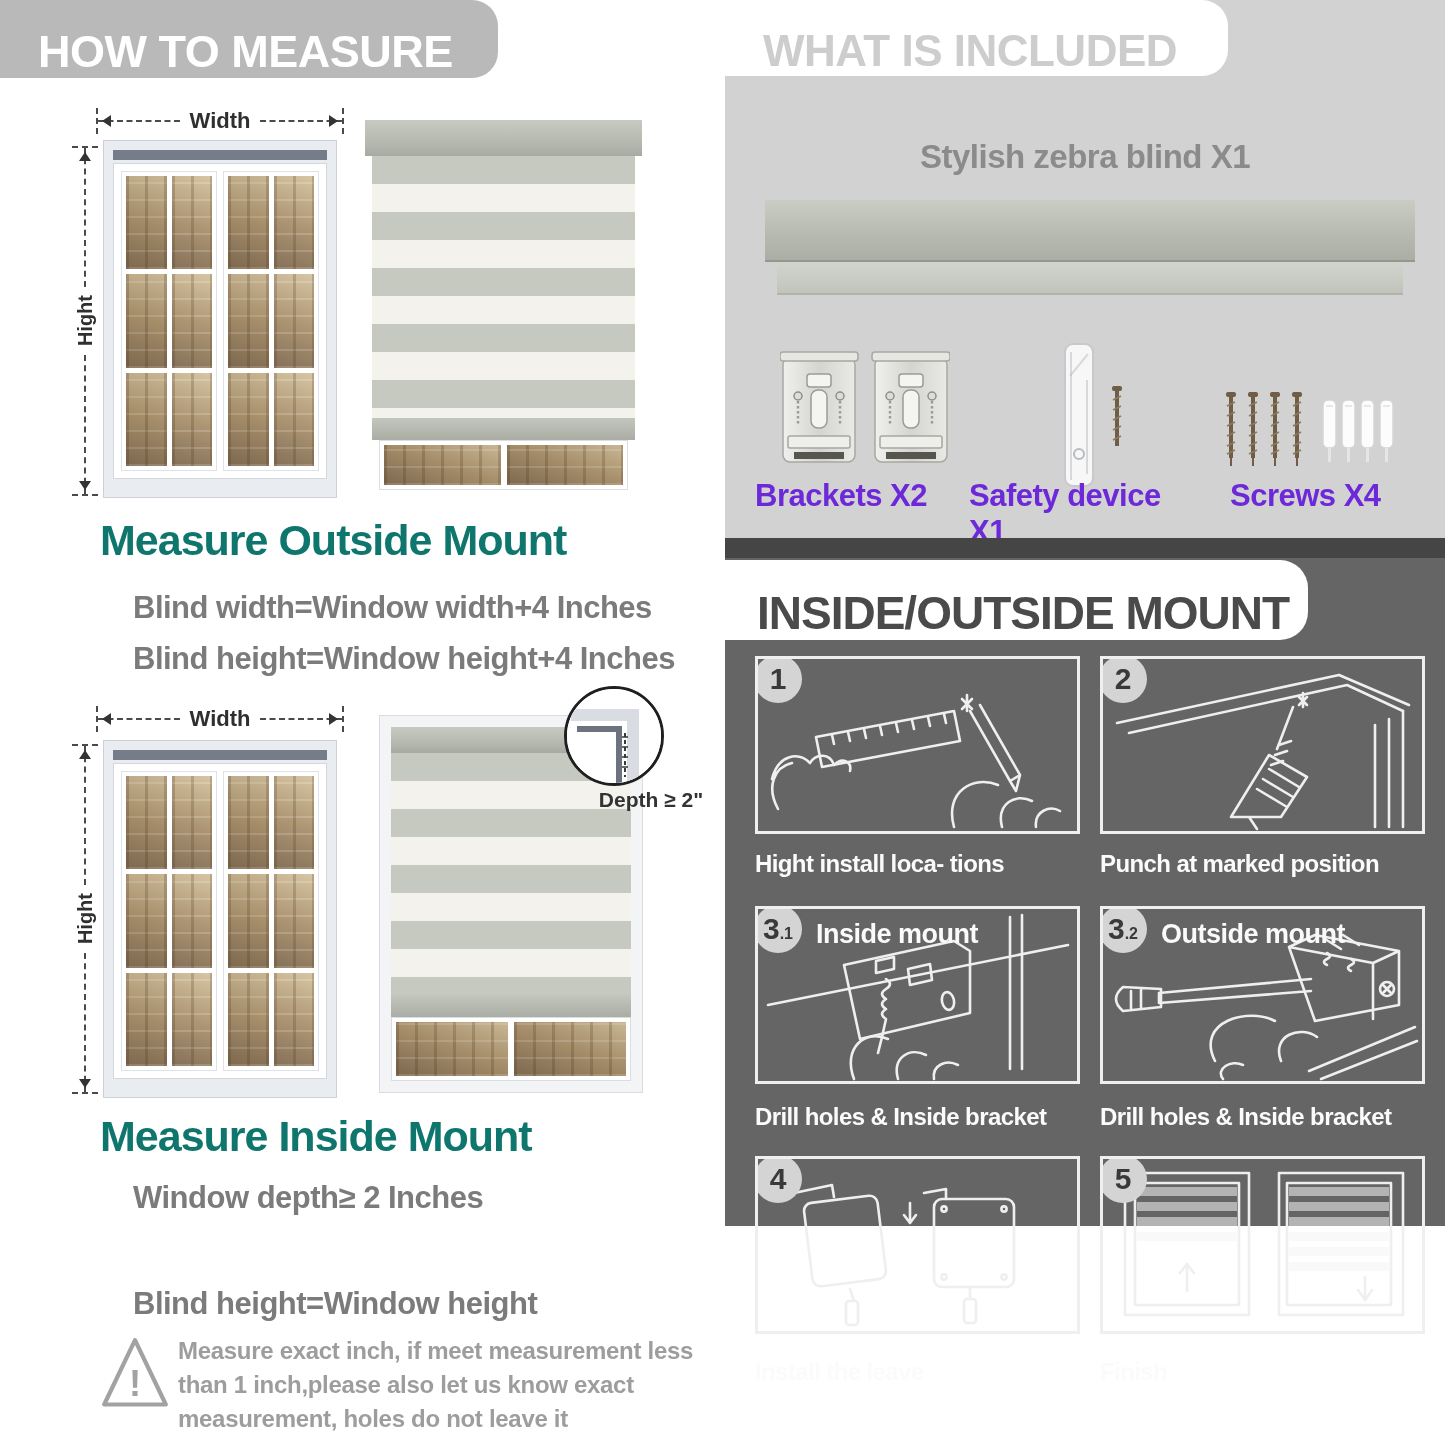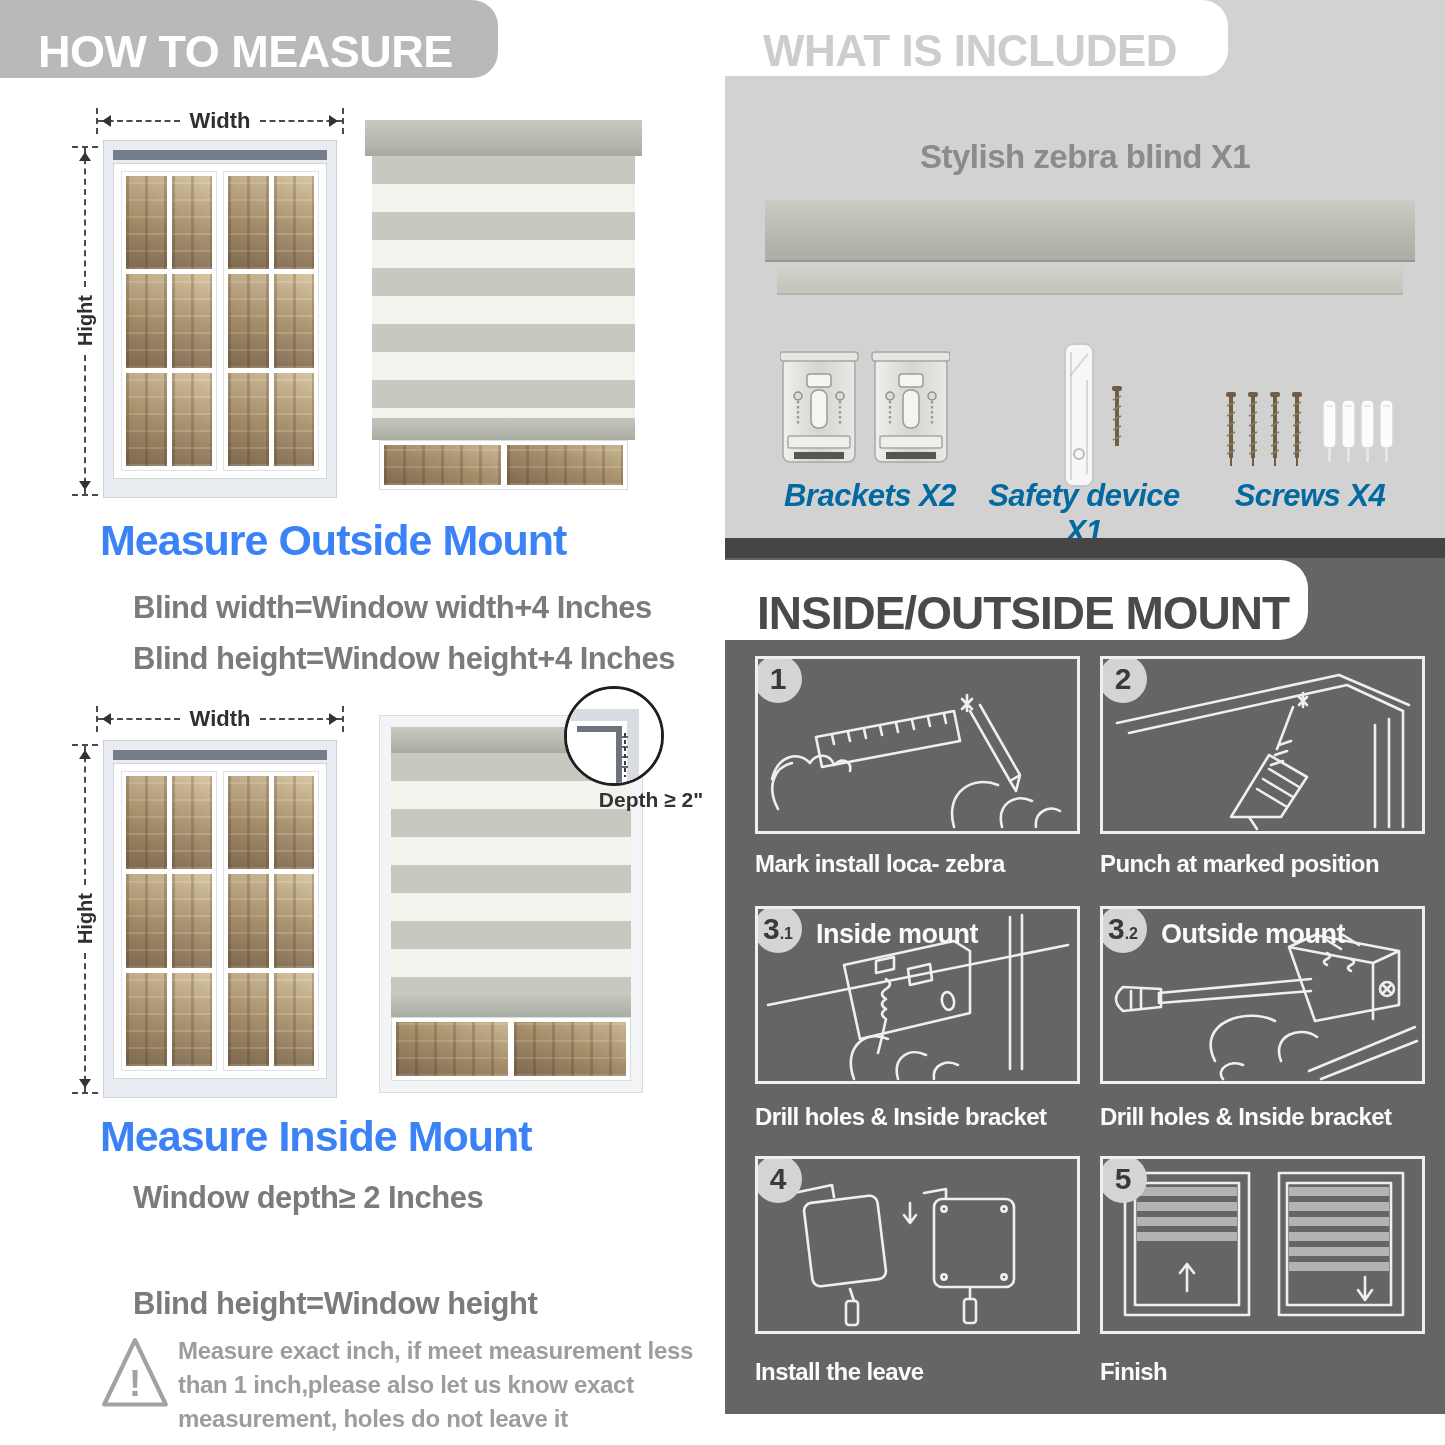--- a/index.html
+++ b/index.html
@@ -56,7 +56,7 @@
   .blind-title{position:absolute;left:0;top:138px;width:720px;text-align:center;font-weight:bold;font-size:33px;color:#8b8b8b;letter-spacing:-0.5px;}
   .cassette-main{position:absolute;left:40px;top:200px;width:650px;height:62px;background:linear-gradient(180deg,#c9cdc4 0%,#b6bab1 55%,#a9ada4 100%);box-shadow:inset 0 -2px 0 rgba(0,0,0,.12);}
   .cassette-lower{position:absolute;left:52px;top:262px;width:626px;height:33px;background:linear-gradient(180deg,#d2d5cd,#bfc3ba);box-shadow:inset 0 -2px 0 rgba(0,0,0,.08);}
-  .item-lbl{position:absolute;top:478px;font-weight:bold;font-size:31px;color:#0369a1;text-align:center;letter-spacing:-0.5px;font-style:italic;}
+  .item-lbl{position:absolute;top:478px;font-weight:bold;font-size:31px;color:#6d28d9;letter-spacing:-0.5px;}
   
   .panel{position:absolute;width:325px;height:178px;border:3px solid #efefef;box-sizing:border-box;overflow:hidden;}
   .badge{position:absolute;left:-4px;top:-4px;width:48px;height:48px;border-radius:50%;background:#d4d4d4;display:flex;align-items:center;justify-content:center;z-index:3;}

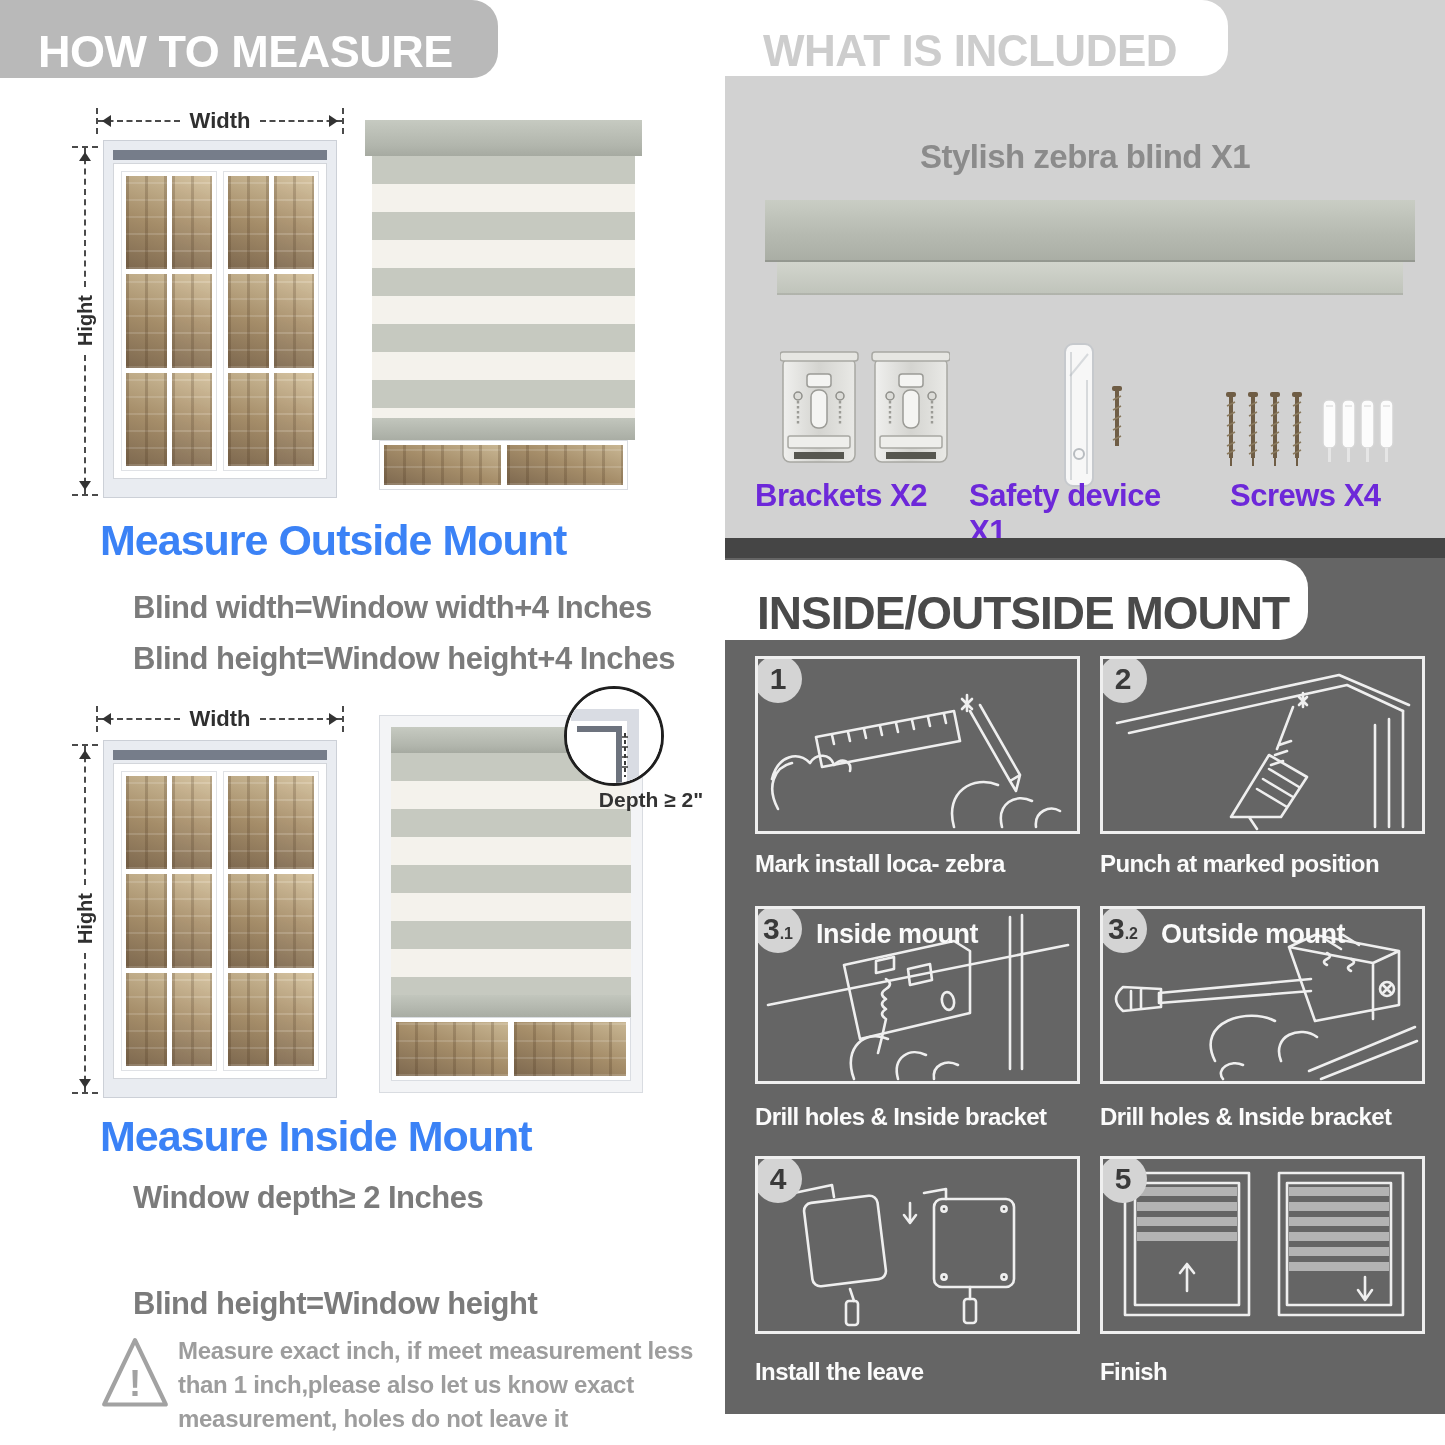--- a/index.html
+++ b/index.html
@@ -16,7 +16,7 @@
   .divider{position:absolute;left:725px;top:538px;width:720px;height:20px;background:#454545;}
   .right-bottom{position:absolute;left:725px;top:558px;width:720px;height:856px;background:#656565;}
   
-  .h-left{position:absolute;left:100px;color:#3b82f6;font-weight:bold;font-size:43px;letter-spacing:-1px;white-space:nowrap;}
+  .h-left{position:absolute;left:100px;color:#0f766e;font-weight:bold;font-size:43px;letter-spacing:-1px;white-space:nowrap;}
   .b-left{position:absolute;left:100px;color:#7b7b7b;font-weight:bold;font-size:31px;letter-spacing:-0.5px;white-space:nowrap;margin-left:33px;}
   .warn-txt{position:absolute;left:178px;top:1334px;color:#9d9d9d;font-weight:bold;font-size:24px;line-height:34px;letter-spacing:-0.3px;white-space:nowrap;}
   .warn-tri{position:absolute;left:100px;top:1330px;width:70px;height:86px;}

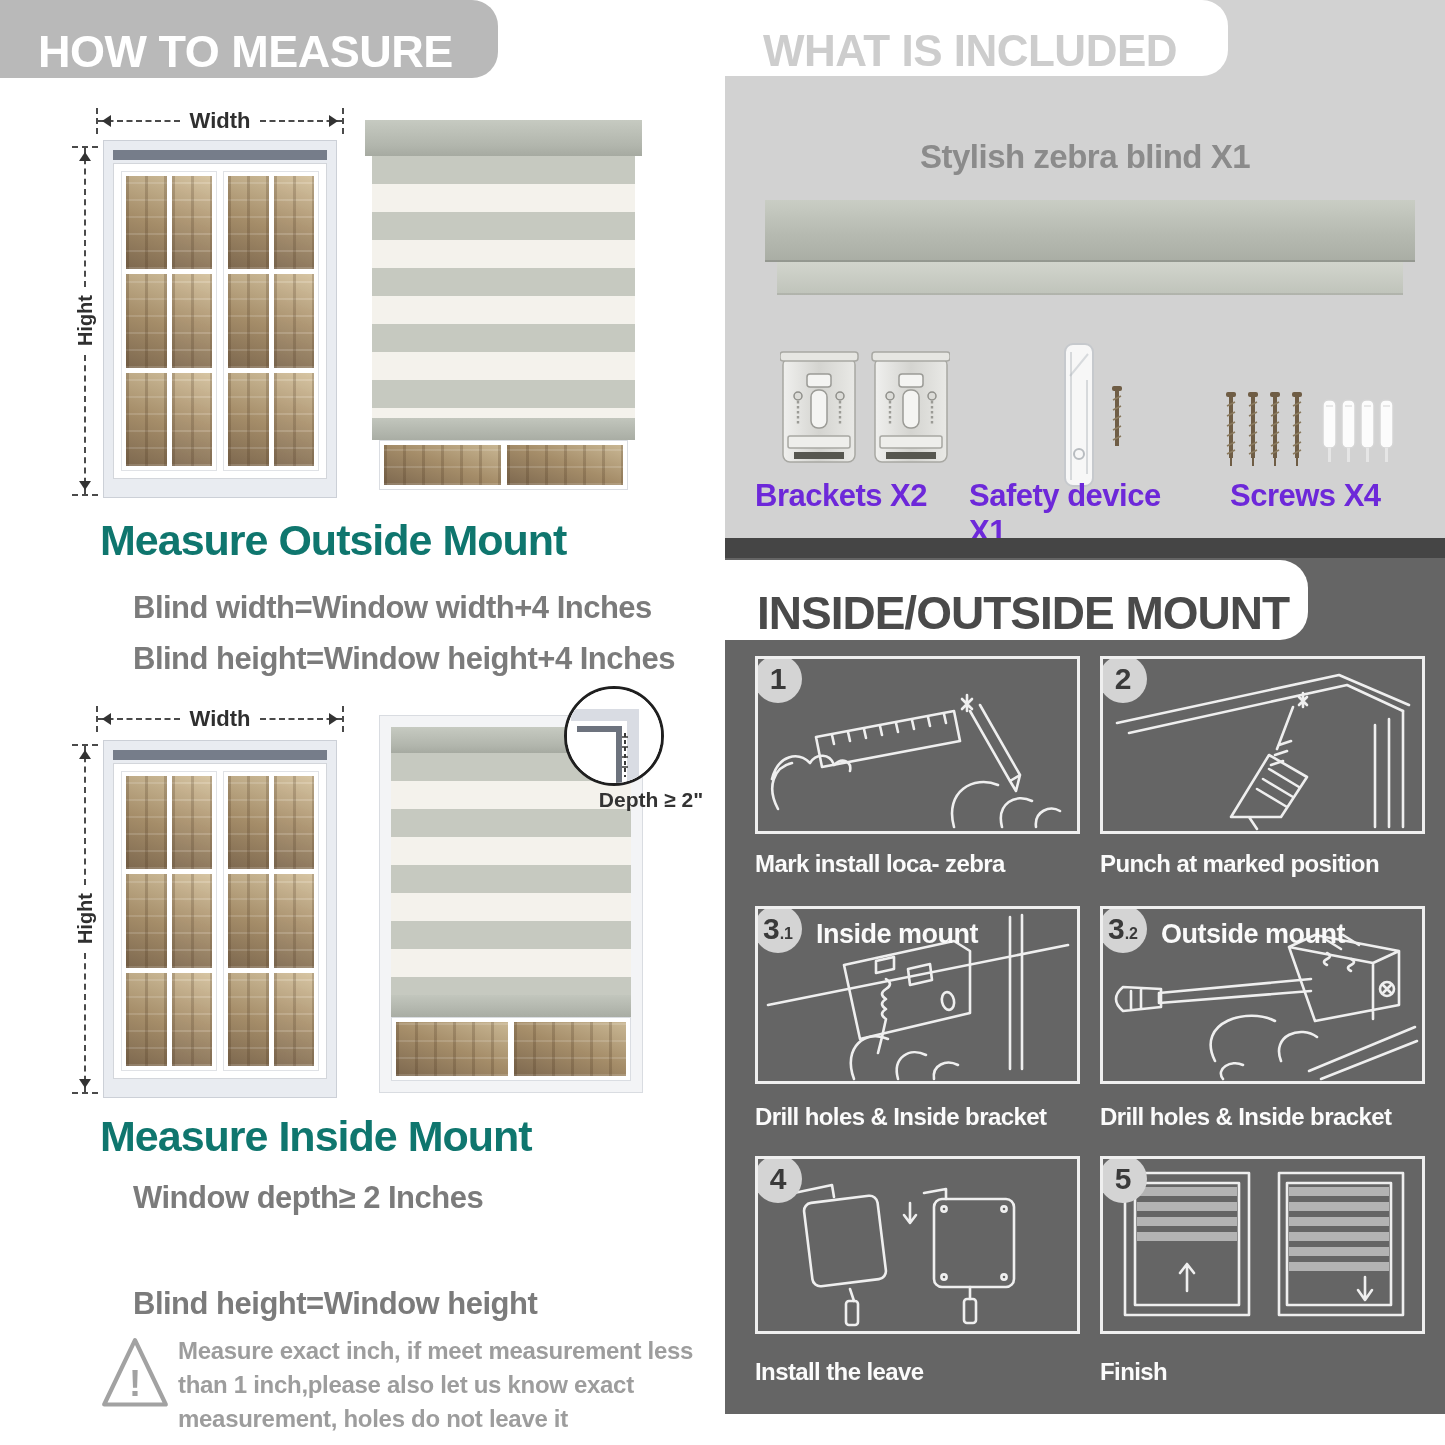--- a/index.html
+++ b/index.html
@@ -14,7 +14,7 @@
   .left-col{position:absolute;left:0;top:0;width:725px;height:1445px;background:#ffffff;}
   .right-top{position:absolute;left:725px;top:0;width:720px;height:538px;background:#d2d2d2;}
   .divider{position:absolute;left:725px;top:538px;width:720px;height:20px;background:#454545;}
-  .right-bottom{position:absolute;left:725px;top:558px;width:720px;height:856px;background:#656565;}
+  .right-bottom{position:absolute;left:725px;top:558px;width:720px;height:668px;background:#656565;}
   
   .h-left{position:absolute;left:100px;color:#0f766e;font-weight:bold;font-size:43px;letter-spacing:-1px;white-space:nowrap;}
   .b-left{position:absolute;left:100px;color:#7b7b7b;font-weight:bold;font-size:31px;letter-spacing:-0.5px;white-space:nowrap;margin-left:33px;}

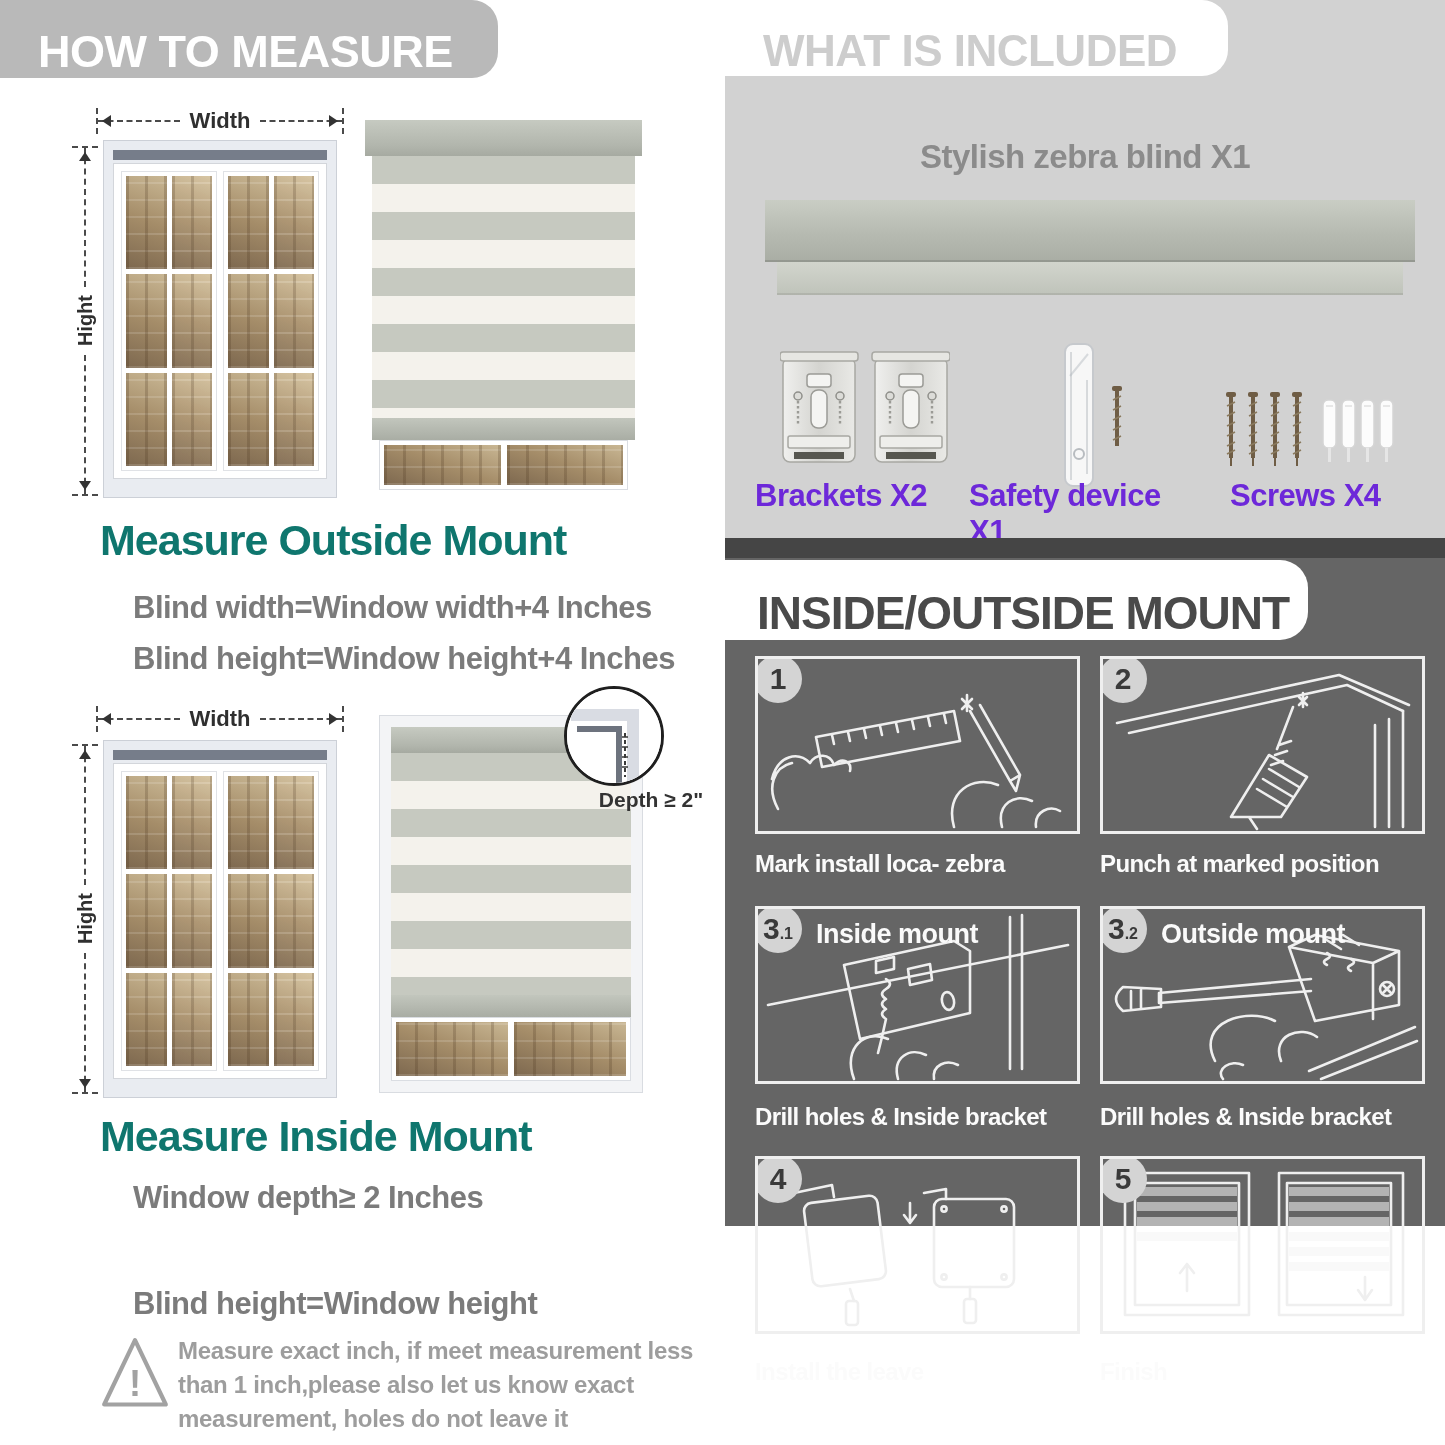--- a/index.html
+++ b/index.html
@@ -311,7 +311,7 @@
       </g>
     </svg>
   </div>
-  <div class="caption" style="left:30px;top:292px;">Mark install loca- zebra</div>
+  <div class="caption" style="left:30px;top:292px;">Hight install loca- tions</div>
   <div class="caption" style="left:375px;top:292px;">Punch at  marked position</div>
 
   <div class="panel" style="left:30px;top:348px;">

